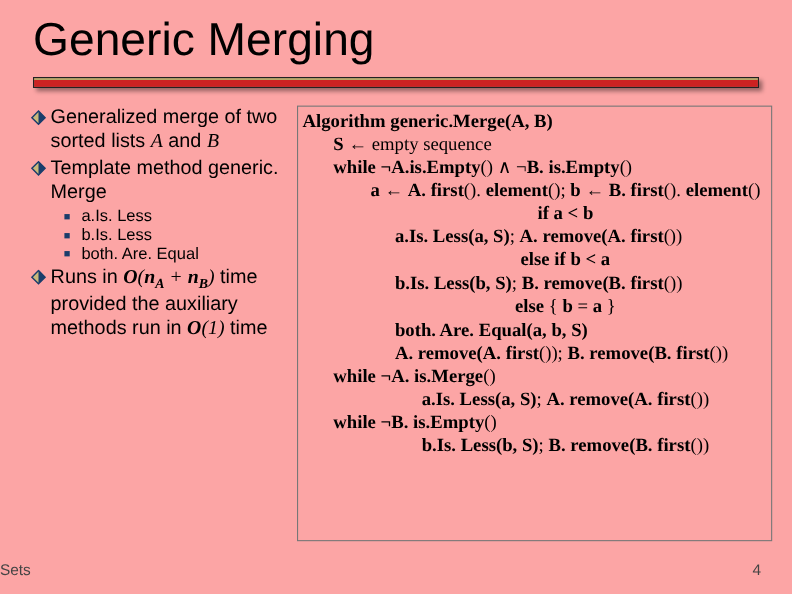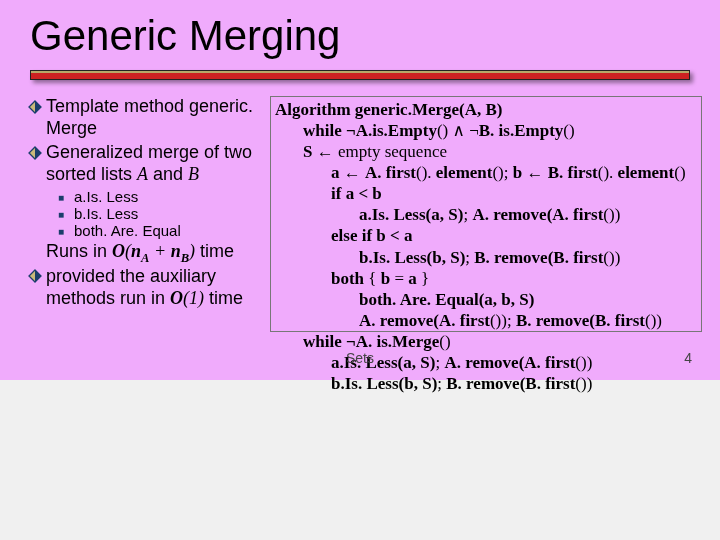--- a/index.html
+++ b/index.html
@@ -13,8 +13,8 @@
   }
   .slide {
     width: 720px;
-    height: 380px;
-    background: #f0abfc;
+    height: 540px;
+    background: #fca5a5;
     position: relative;
     box-sizing: border-box;
   }

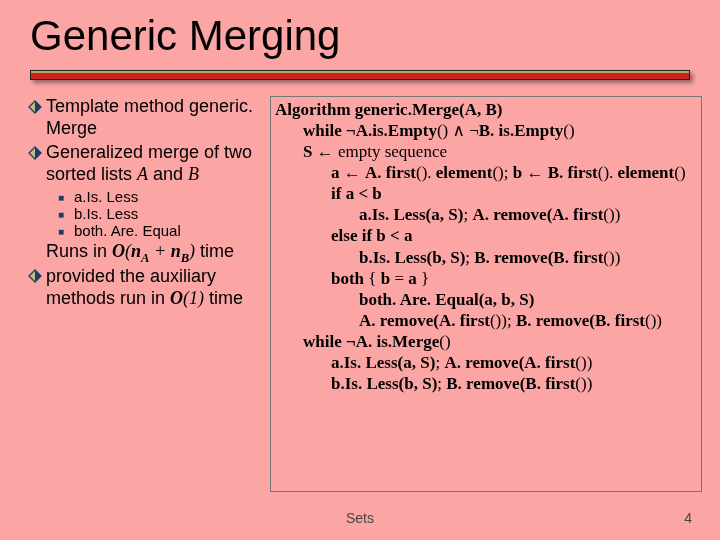--- a/index.html
+++ b/index.html
@@ -133,7 +133,9 @@
               <polygon points="7,1 13,7 7,13" fill="#1a3d6b"></polygon>
             </svg>
         </span>
-        <span class="txt">Template method generic. Merge</span>
+        <span class="txt">
+          <span>Generalized merge of two sorted lists </span><span class="it">A</span><span> and </span><span class="it">B</span>
+        </span>
       </div>
 
       <div class="b1">
@@ -143,9 +145,7 @@
               <polygon points="7,1 13,7 7,13" fill="#1a3d6b"></polygon>
             </svg>
         </span>
-        <span class="txt">
-          <span>Generalized merge of two sorted lists </span><span class="it">A</span><span> and </span><span class="it">B</span>
-        </span>
+        <span class="txt">Template method generic. Merge</span>
       </div>
 
 

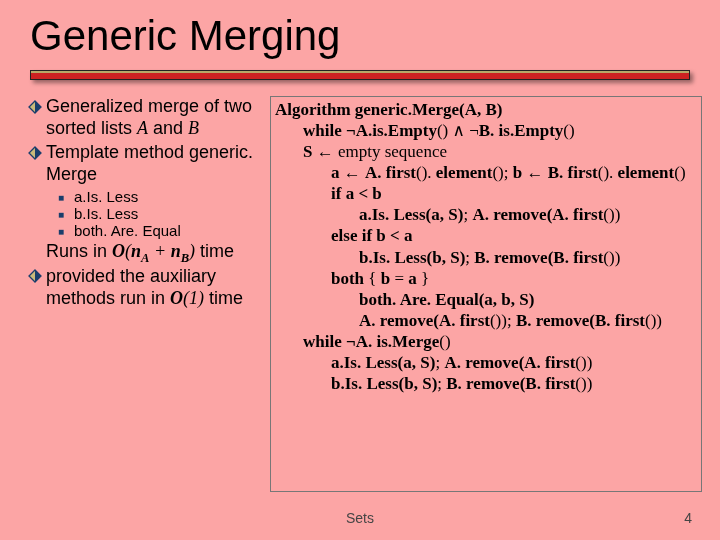--- a/index.html
+++ b/index.html
@@ -181,10 +181,10 @@
         <span class="algbold">Algorithm</span><span class="bi"> generic.Merge</span><span class="bi">(A, B)</span>
       </div>
       <div class="algline ind1">
+        <span class="bi">S</span><span> ← empty sequence</span>
+      </div>
+      <div class="algline ind1">
         <span class="algbold">while ¬</span><span class="bi">A.is.Empty</span><span>() ∧ ¬</span><span class="bi">B. is.Empty</span><span>()</span>
-      </div>
-      <div class="algline ind1">
-        <span class="bi">S</span><span> ← empty sequence</span>
       </div>
       <div class="algline ind2">
         <span class="bi">a</span><span> ← </span><span class="bi">A. first</span><span>(). </span><span class="bi">element</span><span>();  </span><span class="bi">b</span><span> ← </span><span class="bi">B. first</span><span>(). </span><span class="bi">element</span><span>()</span>

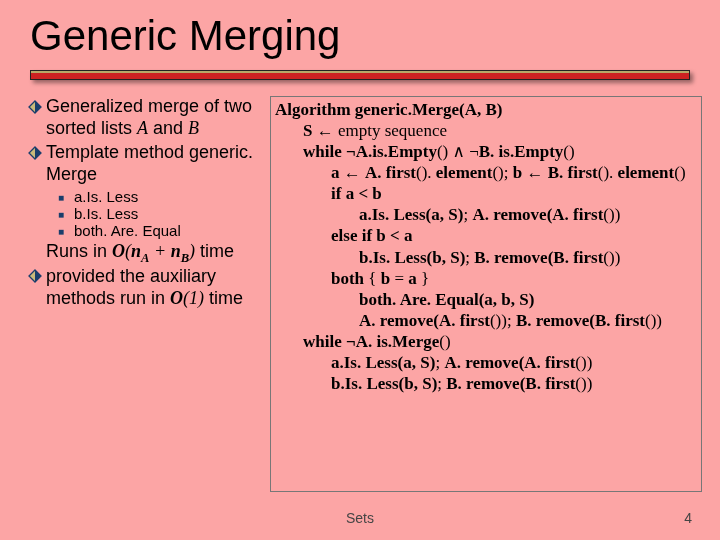--- a/index.html
+++ b/index.html
@@ -93,7 +93,7 @@
   .bi { font-weight: bold; }
   .algbold { font-weight: bold; }
   .ind1 { padding-left: 28px; }
-  .ind2 { padding-left: 56px; }
+  .ind2 { padding-left: 56px; text-align: center; }
   .ind3 { padding-left: 84px; }
   .algline { white-space: nowrap; }
   .footer-center {

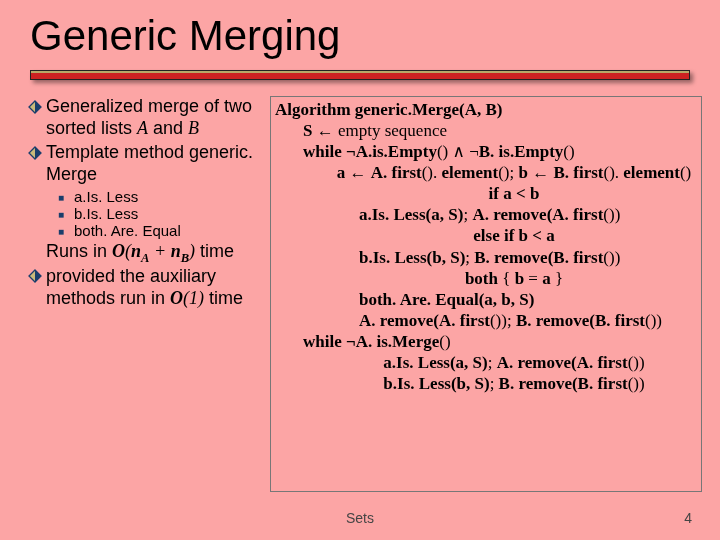--- a/index.html
+++ b/index.html
@@ -162,7 +162,7 @@
         <span class="txt">both. Are. Equal</span>
       </div>
 
-      <div class="b1" style="margin-top:2px;align-items:center;">
+      <div class="b1" style="margin-top:2px;">
         <span class="mark">
           <svg viewBox="0 0 14 14">
               <polygon points="7,1 13,7 7,13 1,7" fill="#c9b97a" stroke="#1a3d6b" stroke-width="1.3"></polygon>

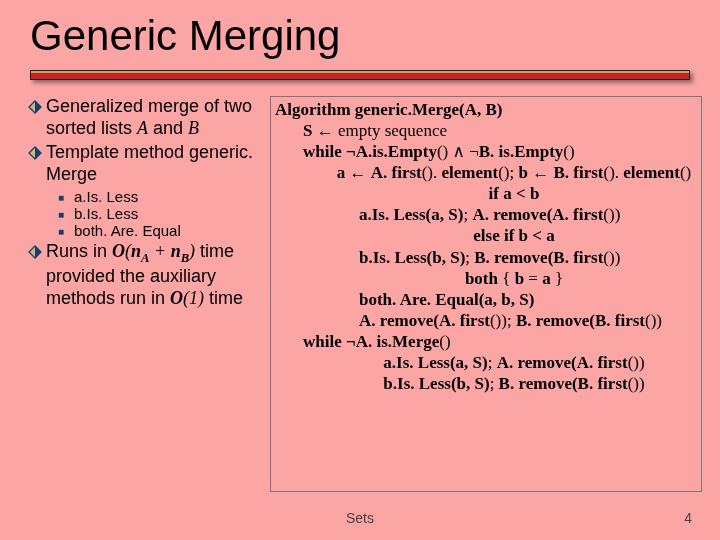--- a/index.html
+++ b/index.html
@@ -202,7 +202,7 @@
         <span class="bi">b.Is. Less</span><span class="bi">(b, S)</span><span>;  </span><span class="bi">B. remove</span><span class="bi">(B. first</span><span>())</span>
       </div>
       <div class="algline ind2">
-        <span class="algbold">both</span><span> { </span><span class="bi">b</span><span> = </span><span class="bi">a</span><span> }</span>
+        <span class="algbold">else</span><span> { </span><span class="bi">b</span><span> = </span><span class="bi">a</span><span> }</span>
       </div>
       <div class="algline ind3">
         <span class="bi">both. Are. Equal</span><span class="bi">(a, b, S)</span>

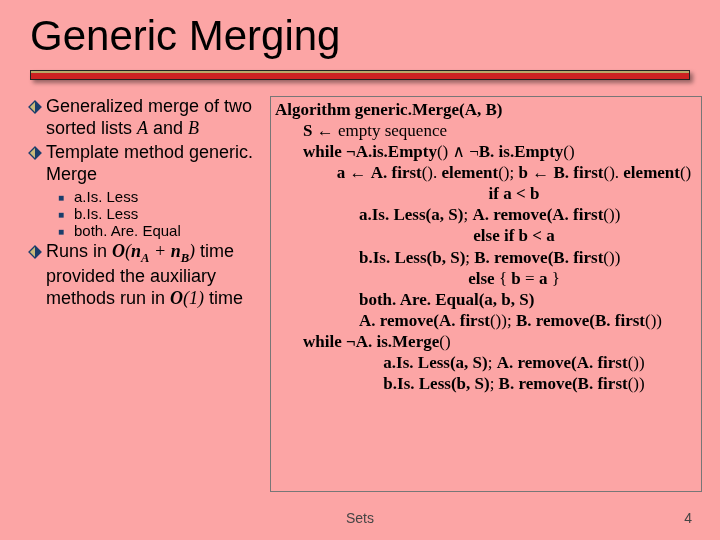--- a/index.html
+++ b/index.html
@@ -216,6 +216,9 @@
       <div class="algline ind2">
         <span class="bi">a.Is. Less</span><span class="bi">(a, S)</span><span>;  </span><span class="bi">A. remove</span><span class="bi">(A. first</span><span>())</span>
       </div>
+      <div class="algline ind1">
+        <span class="algbold">while ¬</span><span class="bi">B. is.Empty</span><span>()</span>
+      </div>
       <div class="algline ind2">
         <span class="bi">b.Is. Less</span><span class="bi">(b, S)</span><span>;  </span><span class="bi">B. remove</span><span class="bi">(B. first</span><span>())</span>
       </div>

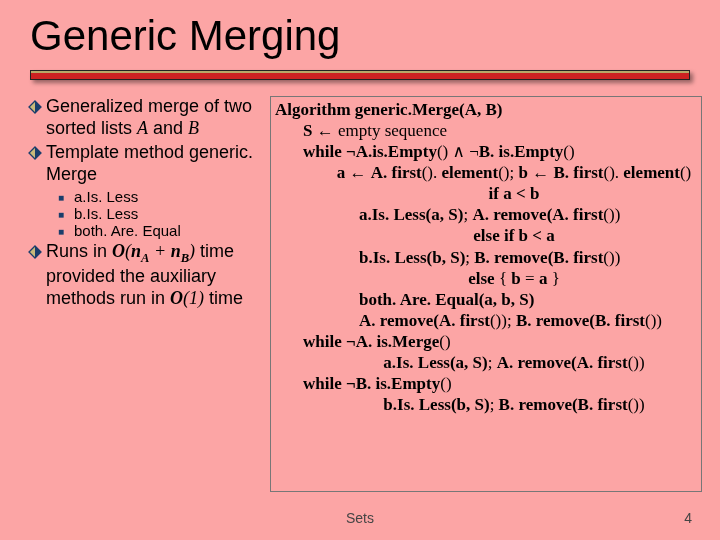--- a/index.html
+++ b/index.html
@@ -100,7 +100,6 @@
     position: absolute;
     bottom: 14px;
     left: 0; right: 0;
-    text-align: center;
     font-family: Verdana, sans-serif;
     font-size: 14px;
     color: #444;

